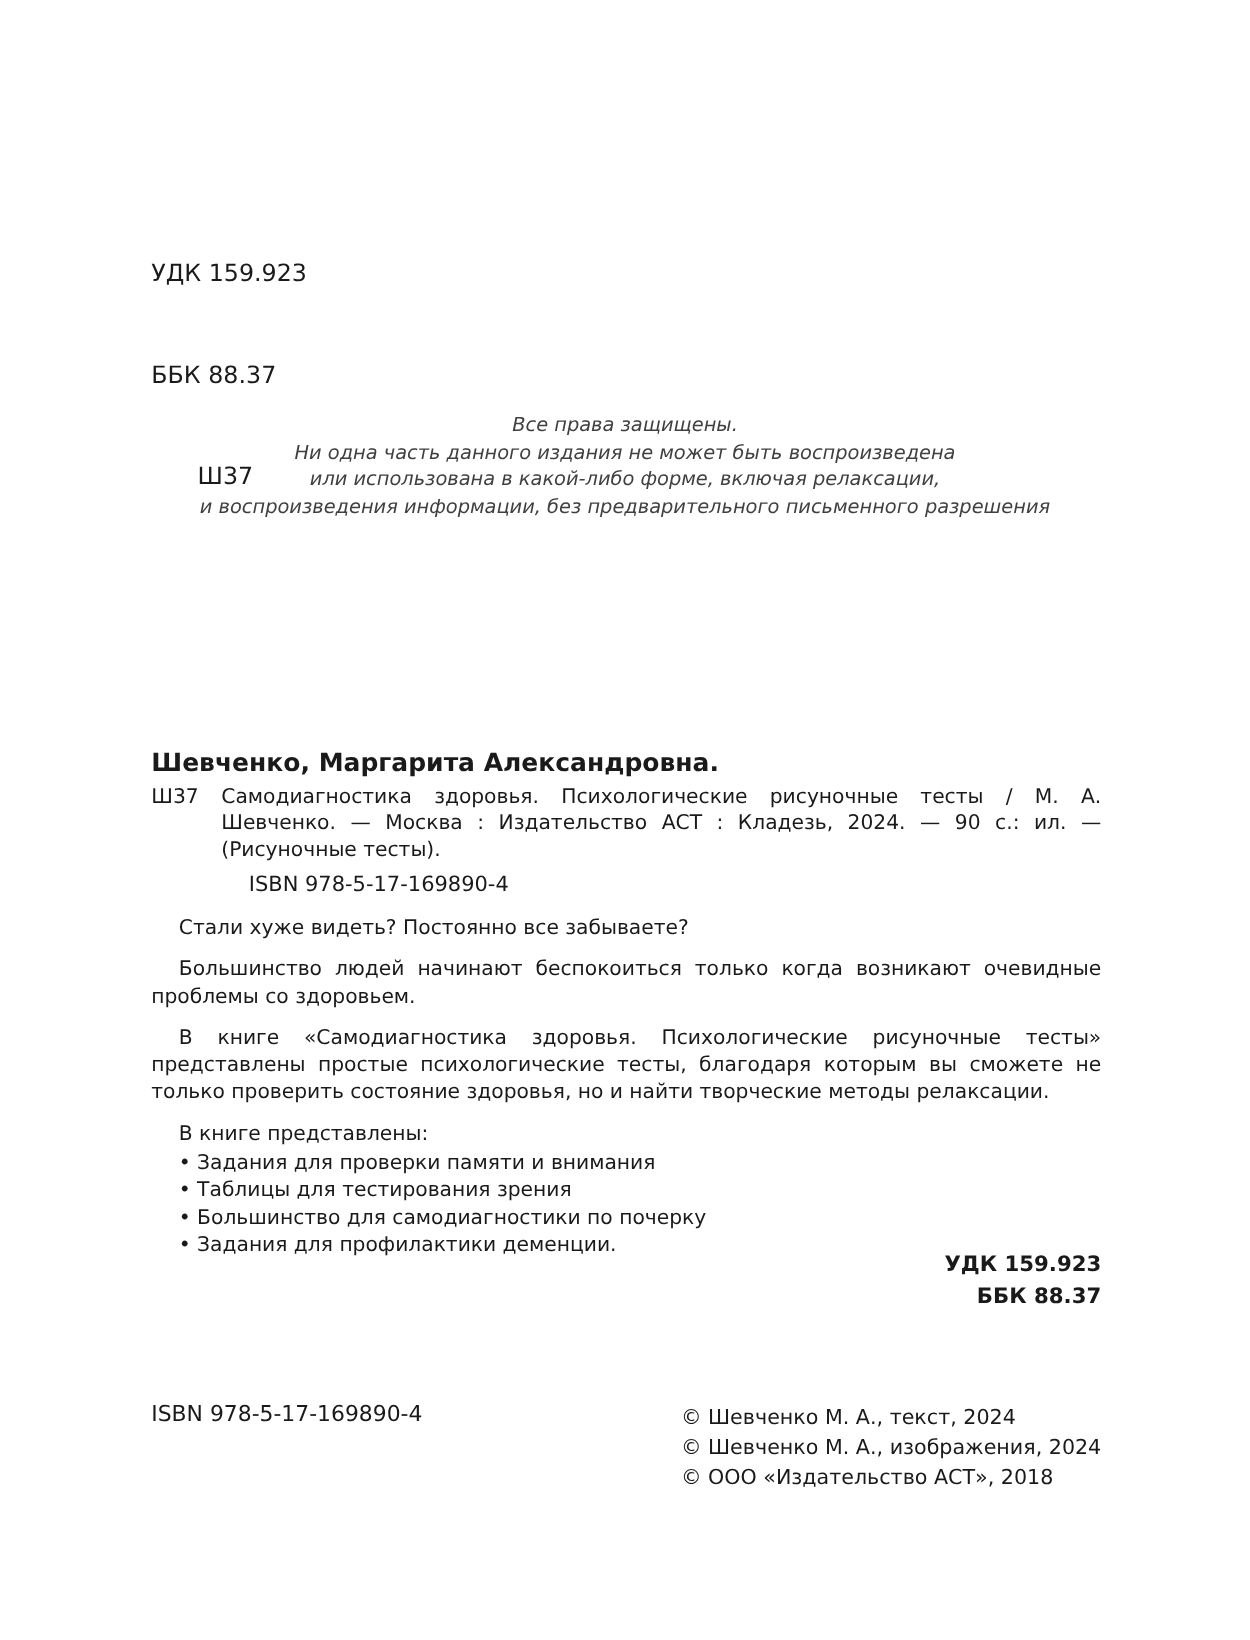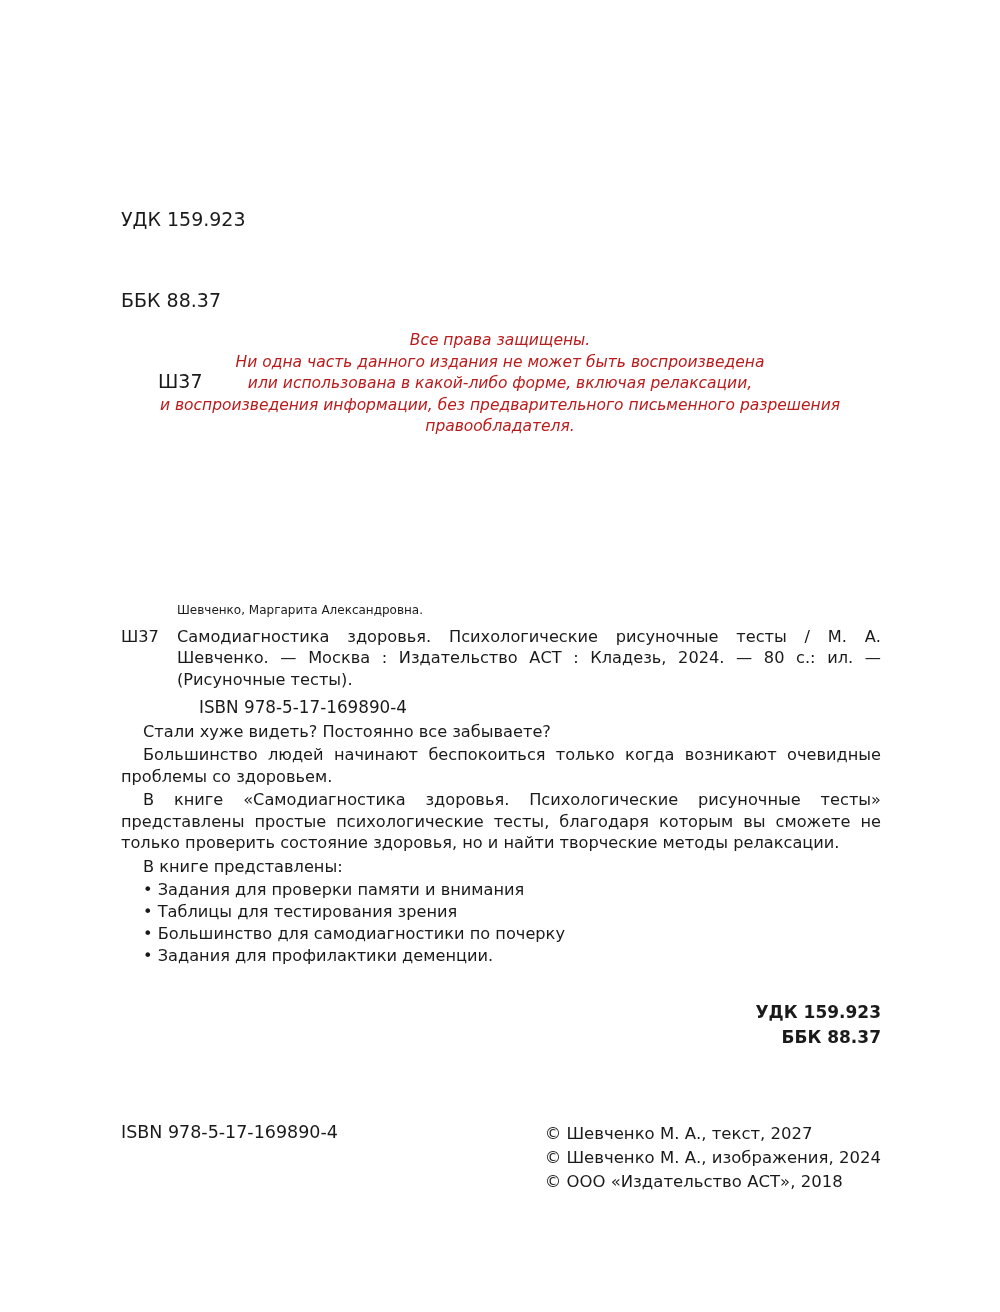--- a/index.html
+++ b/index.html
@@ -46,7 +46,7 @@
     font-style: italic;
     font-size: 15.5px;
     line-height: 21.5px;
-    color: #b91c1c;
+    color: #404040;
   }
   .rights div { white-space: nowrap; }
 

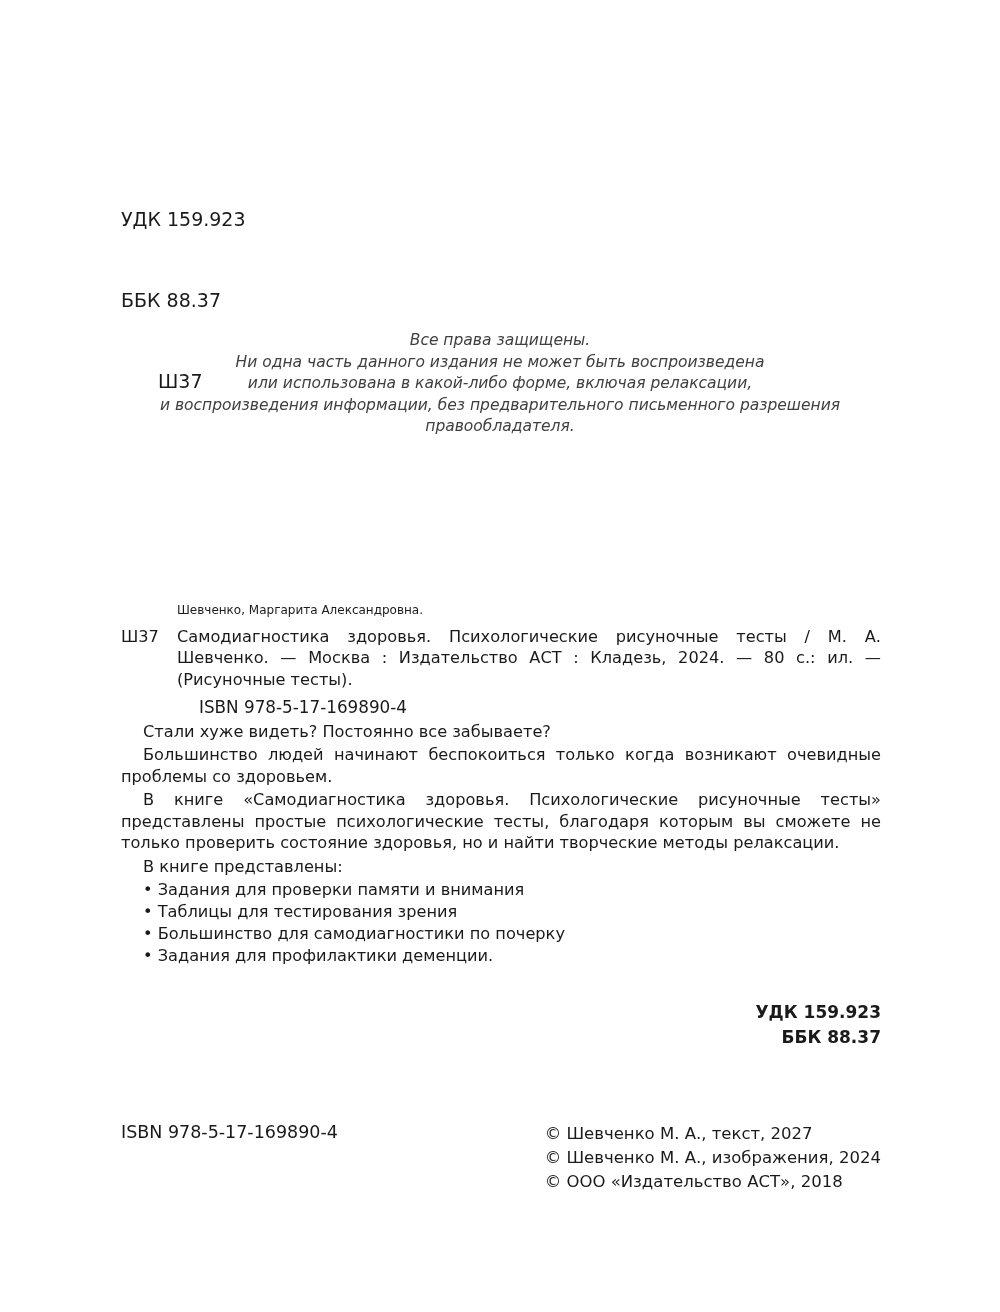--- a/index.html
+++ b/index.html
@@ -144,7 +144,6 @@
     <div>Ни одна часть данного издания не может быть воспроизведена</div>
     <div>или использована в какой-либо форме, включая релаксации,</div>
     <div>и воспроизведения информации, без предварительного письменного разрешения</div>
-    <div>правообладателя.</div>
   </div>
 
   <div class="card">

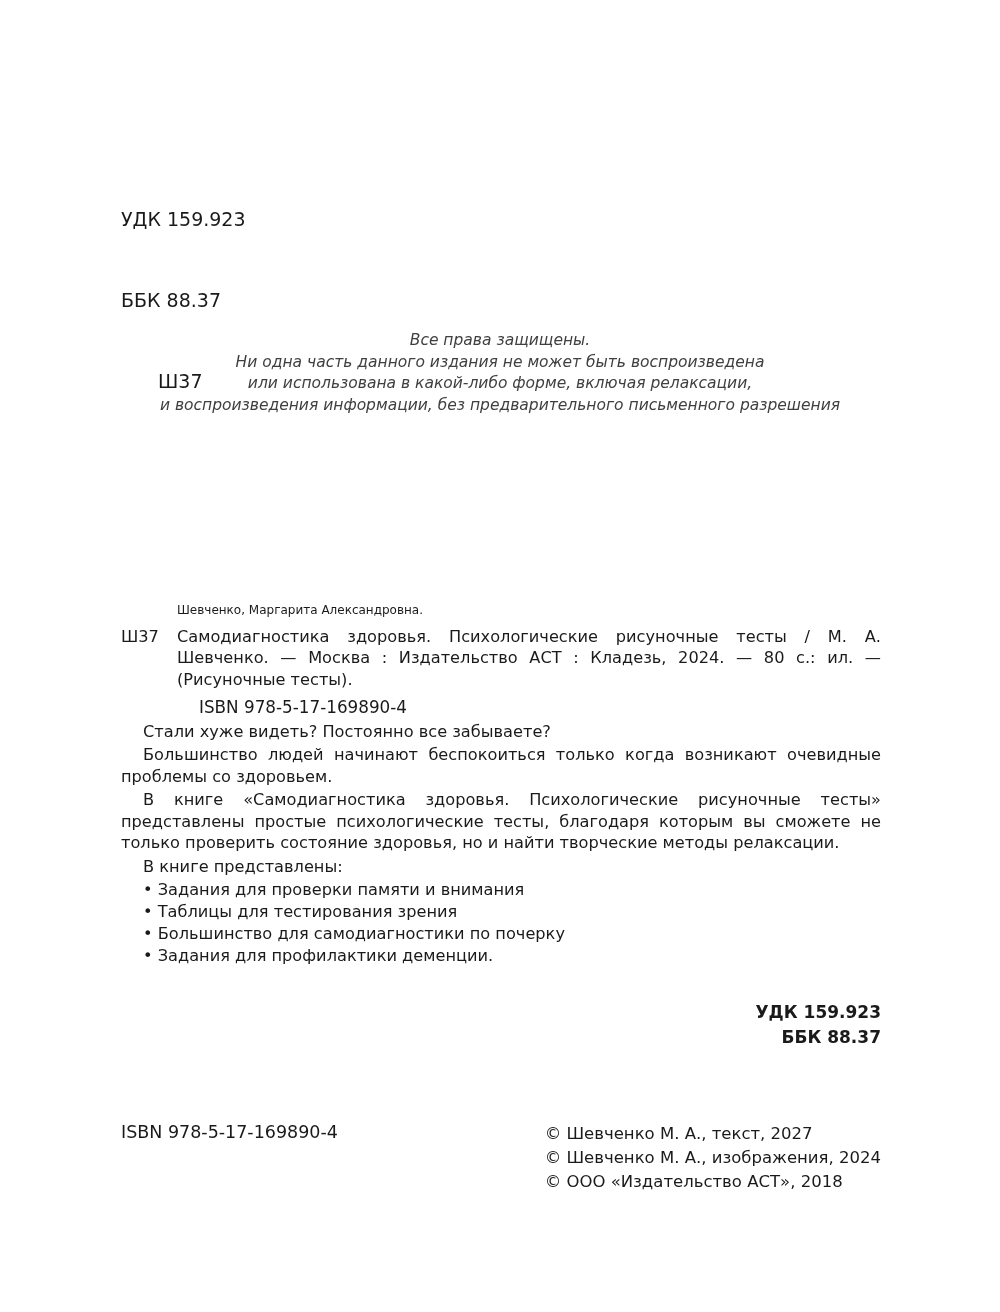--- a/index.html
+++ b/index.html
@@ -60,9 +60,8 @@
     line-height: 21.5px;
   }
   .card .author {
-    font-weight: normal;
-    margin-left: 56px;
-    font-size: 12px;
+    font-weight: bold;
+    font-size: 20px;
     margin-bottom: 4px;
   }
   .card .desc-row {

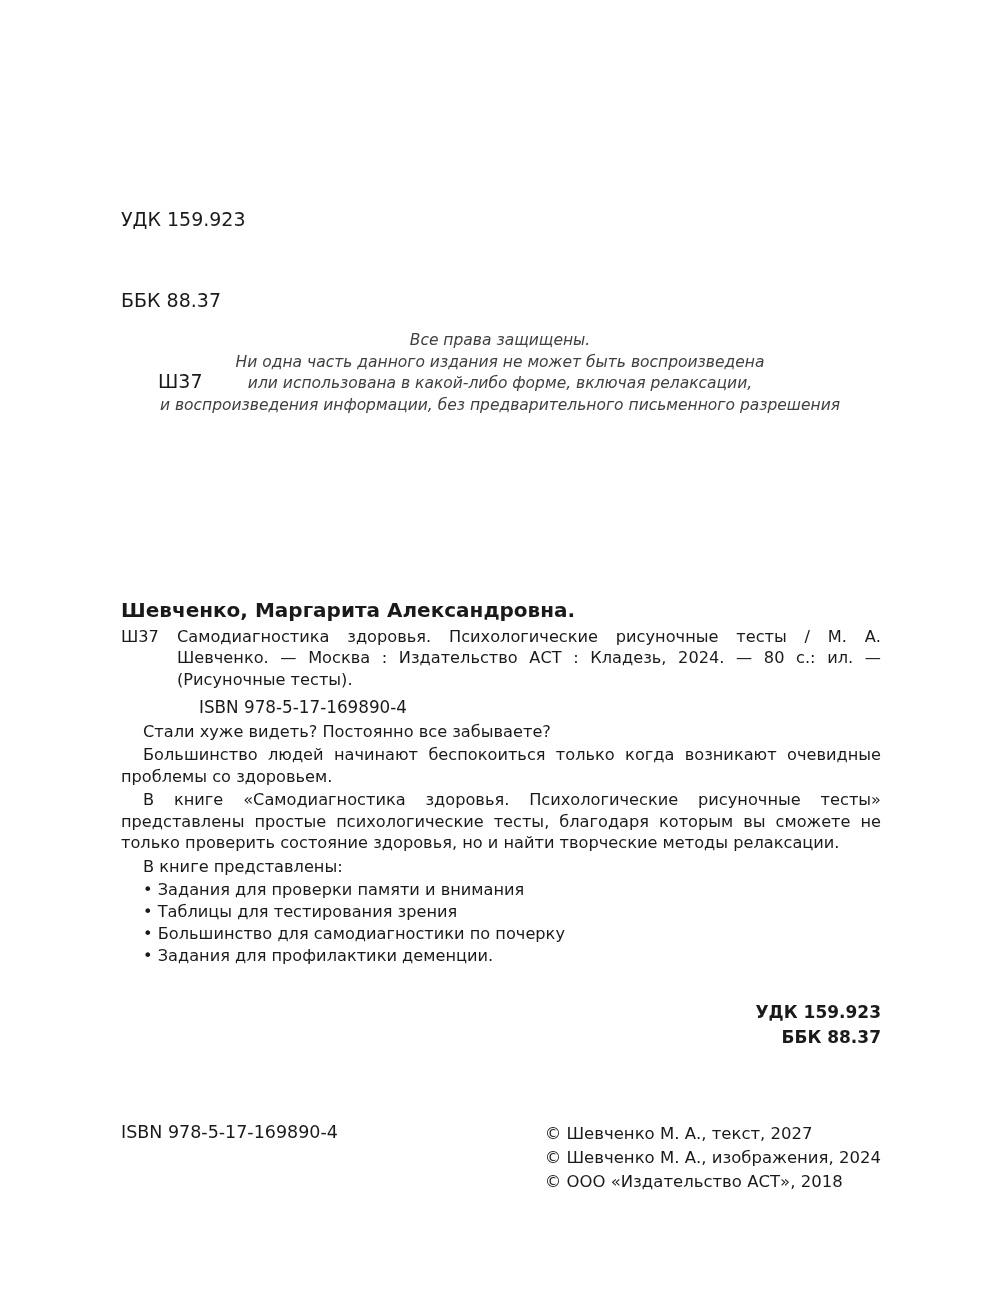--- a/index.html
+++ b/index.html
@@ -150,7 +150,7 @@
 
     <div class="desc-row">
       <span class="shelfmark">Ш37</span>
-      <div class="desc">Самодиагностика здоровья. Психологические рисуночные тесты / М. А. Шевченко. — Москва : Издательство АСТ : Кладезь, 2024. — 80 с.: ил. — (Рисуночные тесты).</div>
+      <div class="desc">Самодиагностика здоровья. Психологические рисуночные тесты / М. А. Шевченко. — Москва : Издательство АСТ : Кладезь, 2024. — 90 с.: ил. — (Рисуночные тесты).</div>
     </div>
 
     <div class="isbn-line">ISBN 978-5-17-169890-4</div>

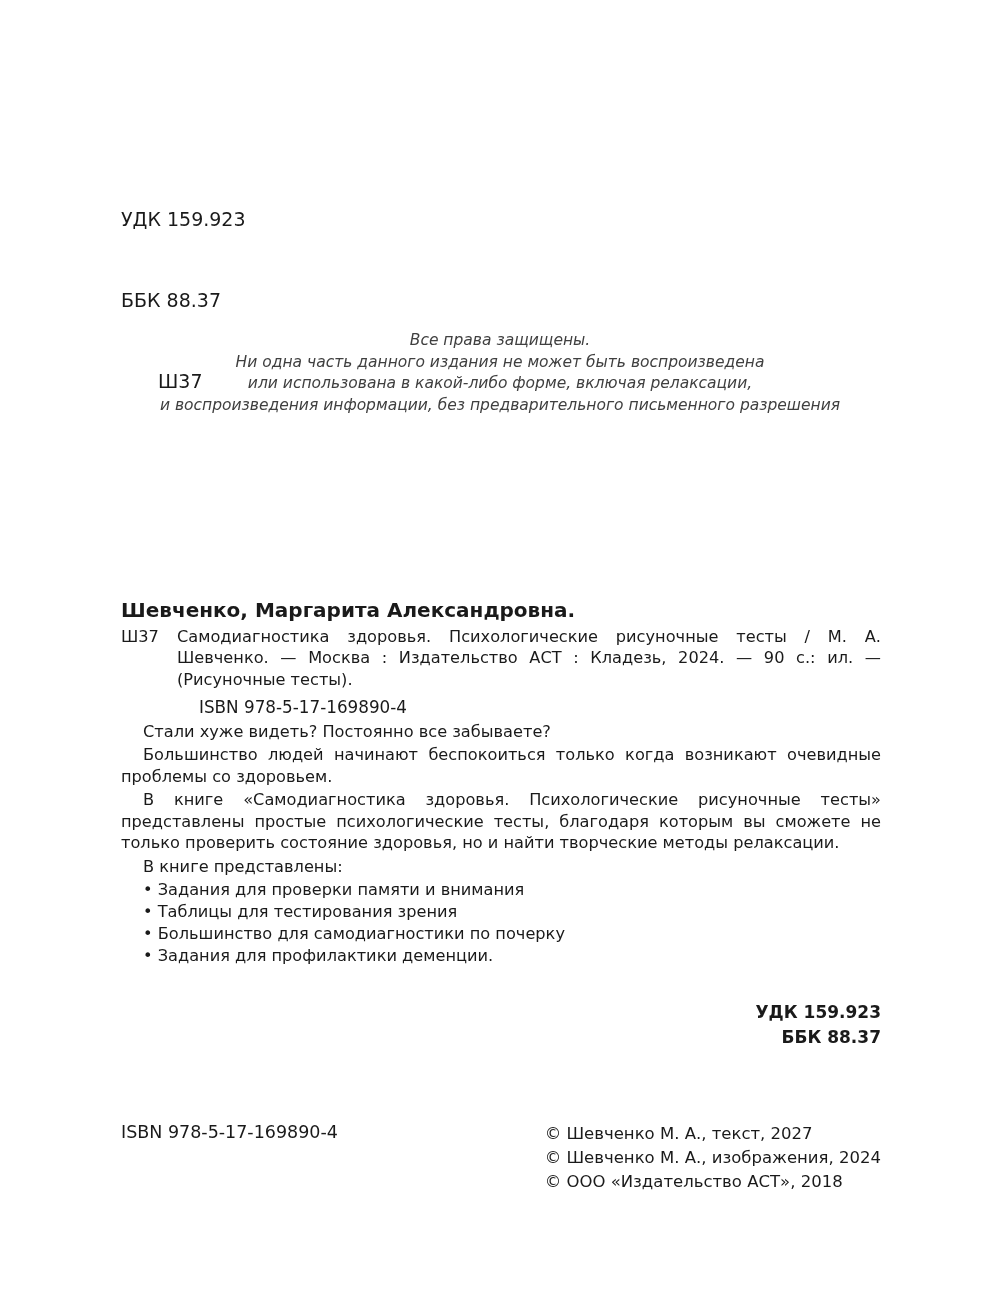--- a/index.html
+++ b/index.html
@@ -84,7 +84,7 @@
     font-size: 16.8px;
   }
   .card .para {
-    margin-top: 2px;
+    margin-top: 12px;
     text-align: justify;
     text-align-last: left;
   }

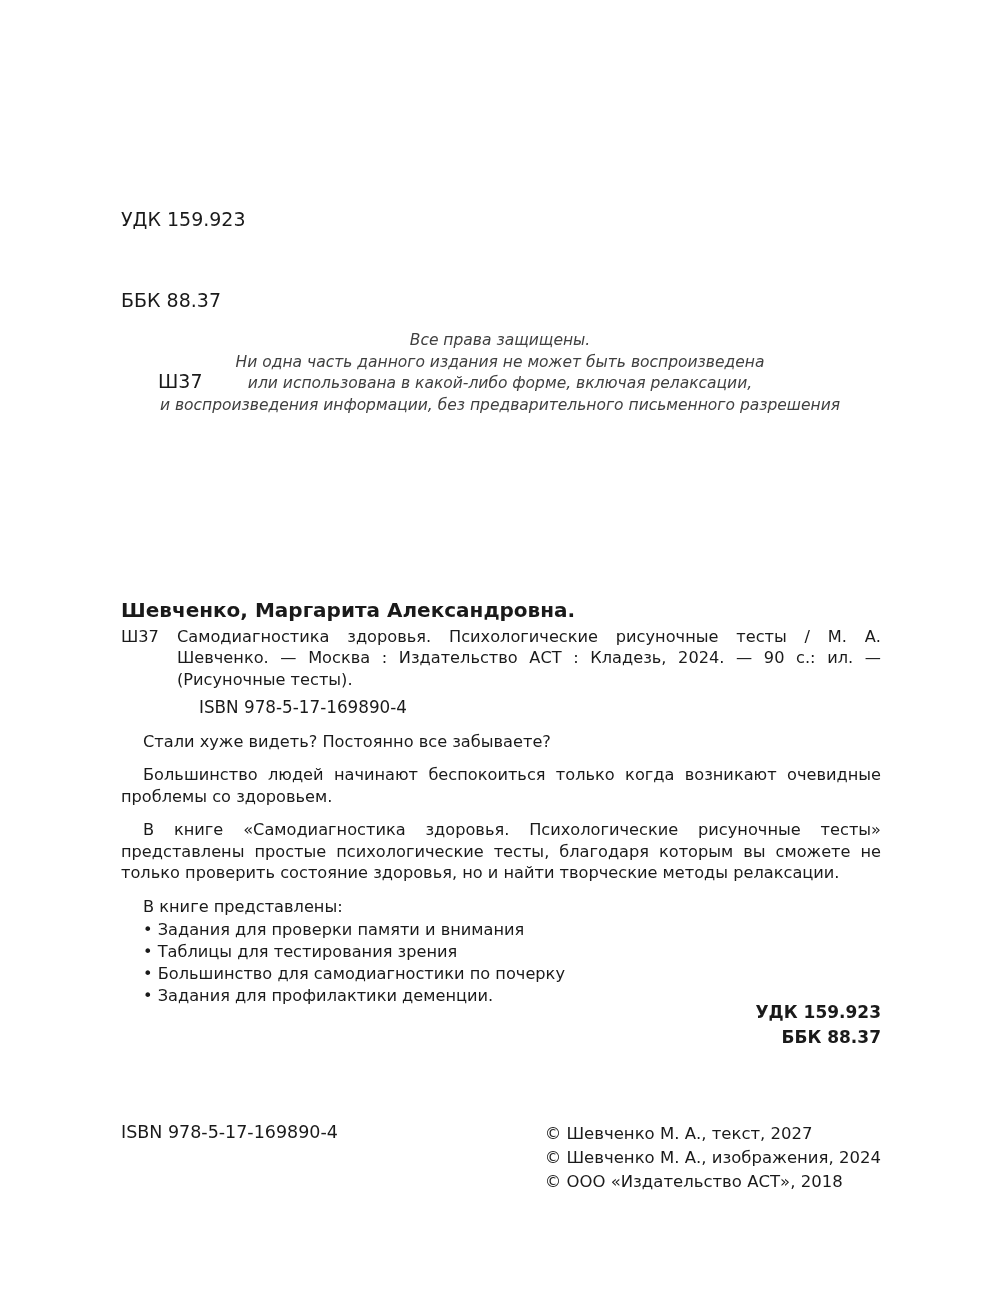--- a/index.html
+++ b/index.html
@@ -176,7 +176,7 @@
   <div class="footer-isbn">ISBN 978-5-17-169890-4</div>
 
   <div class="footer-copy">
-    <div>© Шевченко М. А., текст, 2027</div>
+    <div>© Шевченко М. А., текст, 2024</div>
     <div>© Шевченко М. А., изображения, 2024</div>
     <div>© ООО «Издательство АСТ», 2018</div>
   </div>

